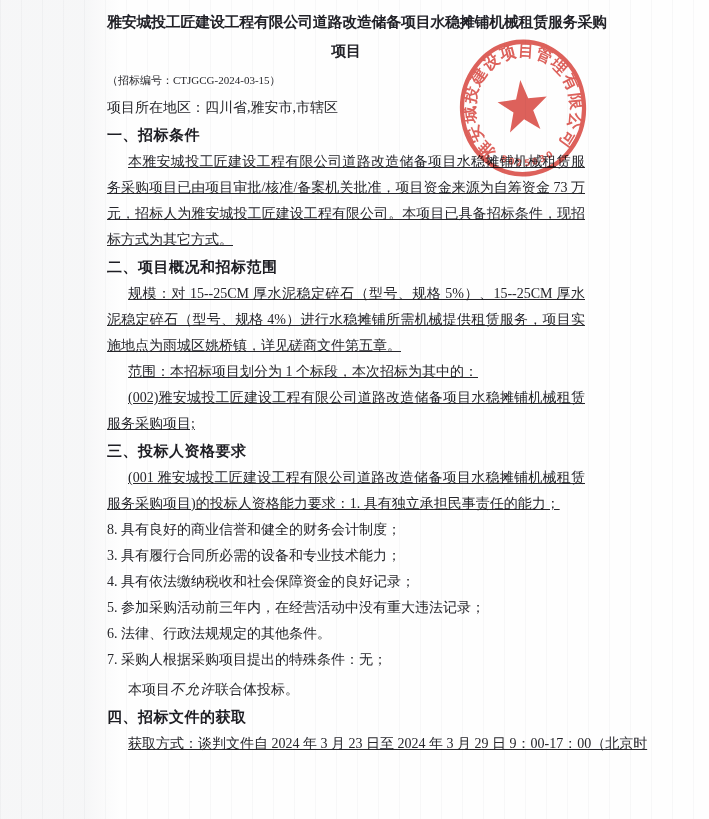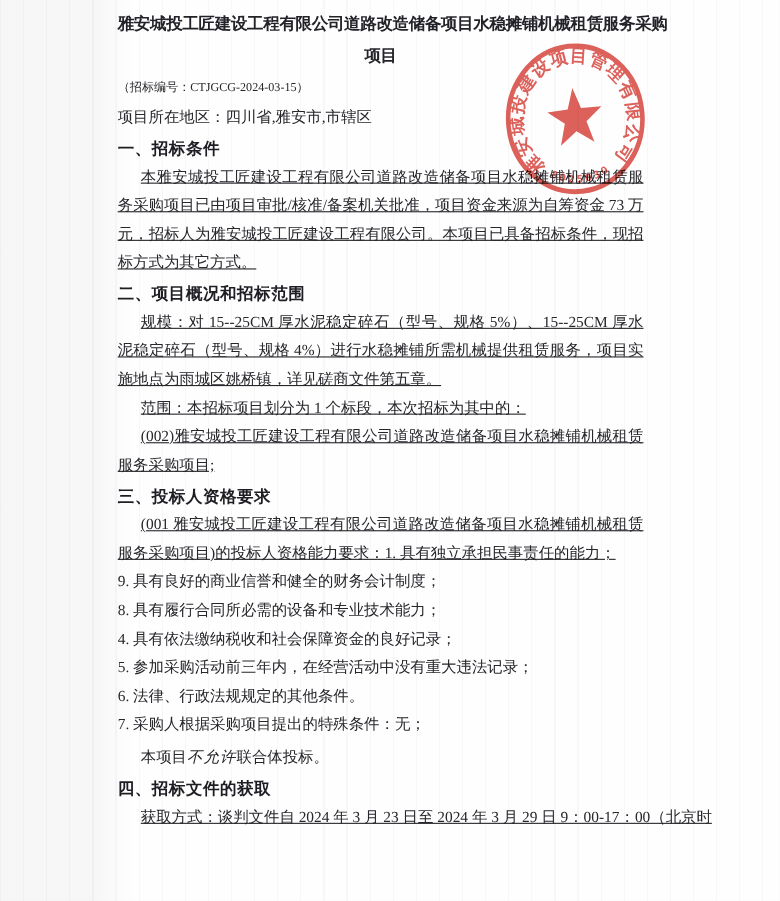--- a/index.html
+++ b/index.html
@@ -125,7 +125,7 @@
     <section>
       <h2 class="sec-heading">三、投标人资格要求</h2>
       <p class="para indent">(001 雅安城投工匠建设工程有限公司道路改造储备项目水稳摊铺机械租赁服务采购项目)的投标人资格能力要求：1. 具有独立承担民事责任的能力；</p>
-      <p class="para">9. 具有良好的商业信誉和健全的财务会计制度；</p>
+      <p class="para">8. 具有良好的商业信誉和健全的财务会计制度；</p>
       <p class="para">8. 具有履行合同所必需的设备和专业技术能力；</p>
       <p class="para">4. 具有依法缴纳税收和社会保障资金的良好记录；</p>
       <p class="para">5. 参加采购活动前三年内，在经营活动中没有重大违法记录；</p>

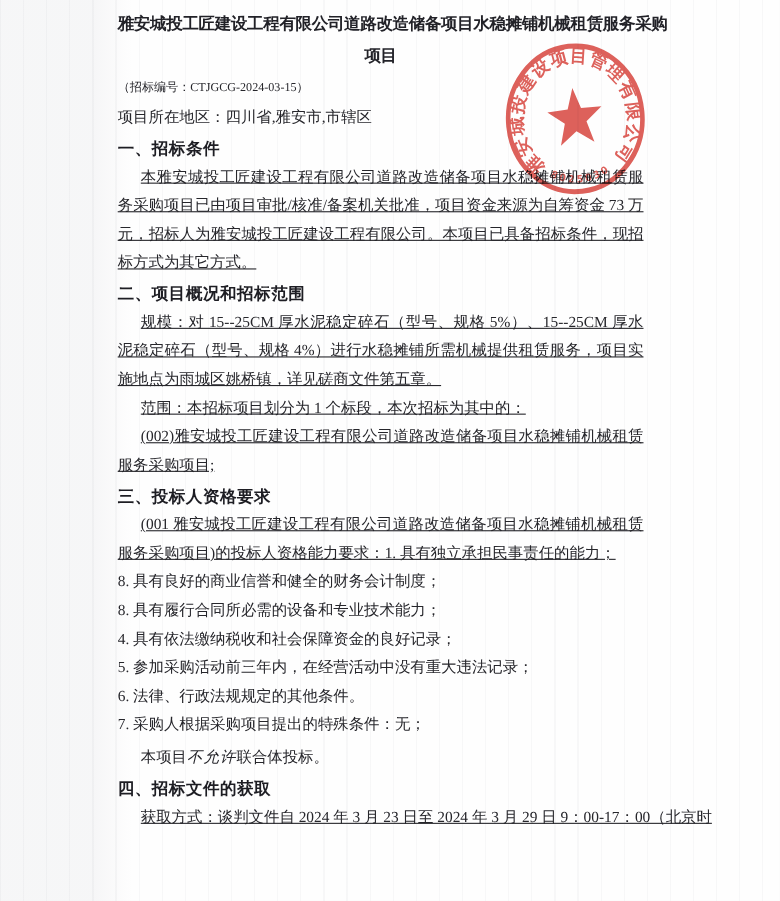--- a/index.html
+++ b/index.html
@@ -126,7 +126,7 @@
       <h2 class="sec-heading">三、投标人资格要求</h2>
       <p class="para indent">(001 雅安城投工匠建设工程有限公司道路改造储备项目水稳摊铺机械租赁服务采购项目)的投标人资格能力要求：1. 具有独立承担民事责任的能力；</p>
       <p class="para">8. 具有良好的商业信誉和健全的财务会计制度；</p>
-      <p class="para">8. 具有履行合同所必需的设备和专业技术能力；</p>
+      <p class="para">3. 具有履行合同所必需的设备和专业技术能力；</p>
       <p class="para">4. 具有依法缴纳税收和社会保障资金的良好记录；</p>
       <p class="para">5. 参加采购活动前三年内，在经营活动中没有重大违法记录；</p>
       <p class="para">6. 法律、行政法规规定的其他条件。</p>

